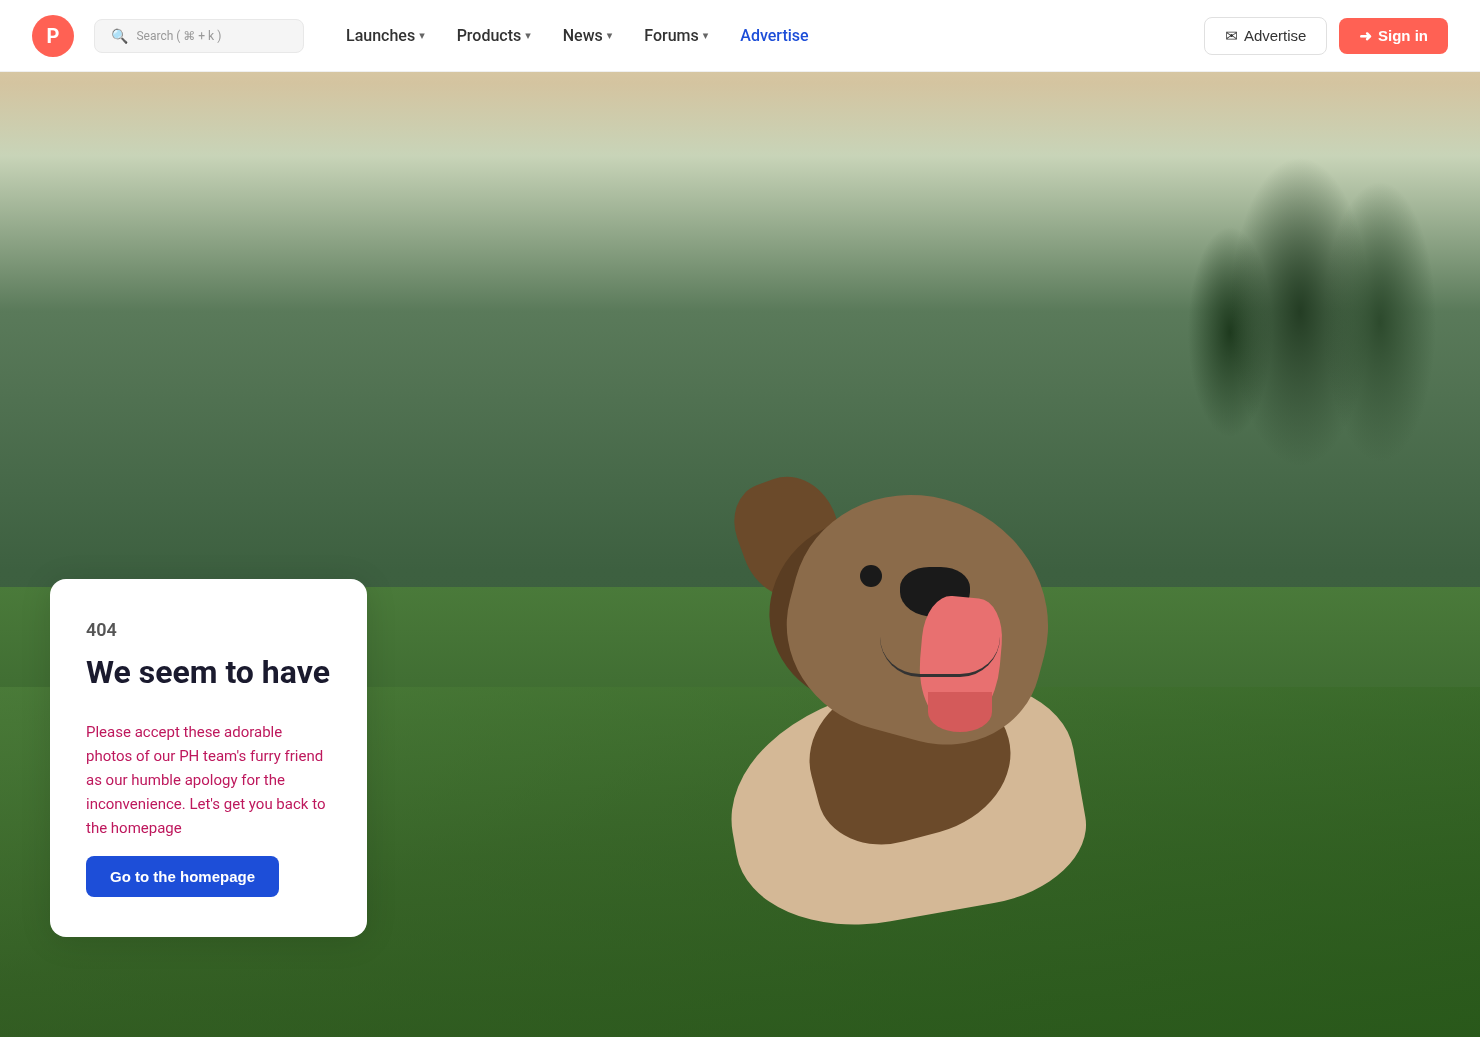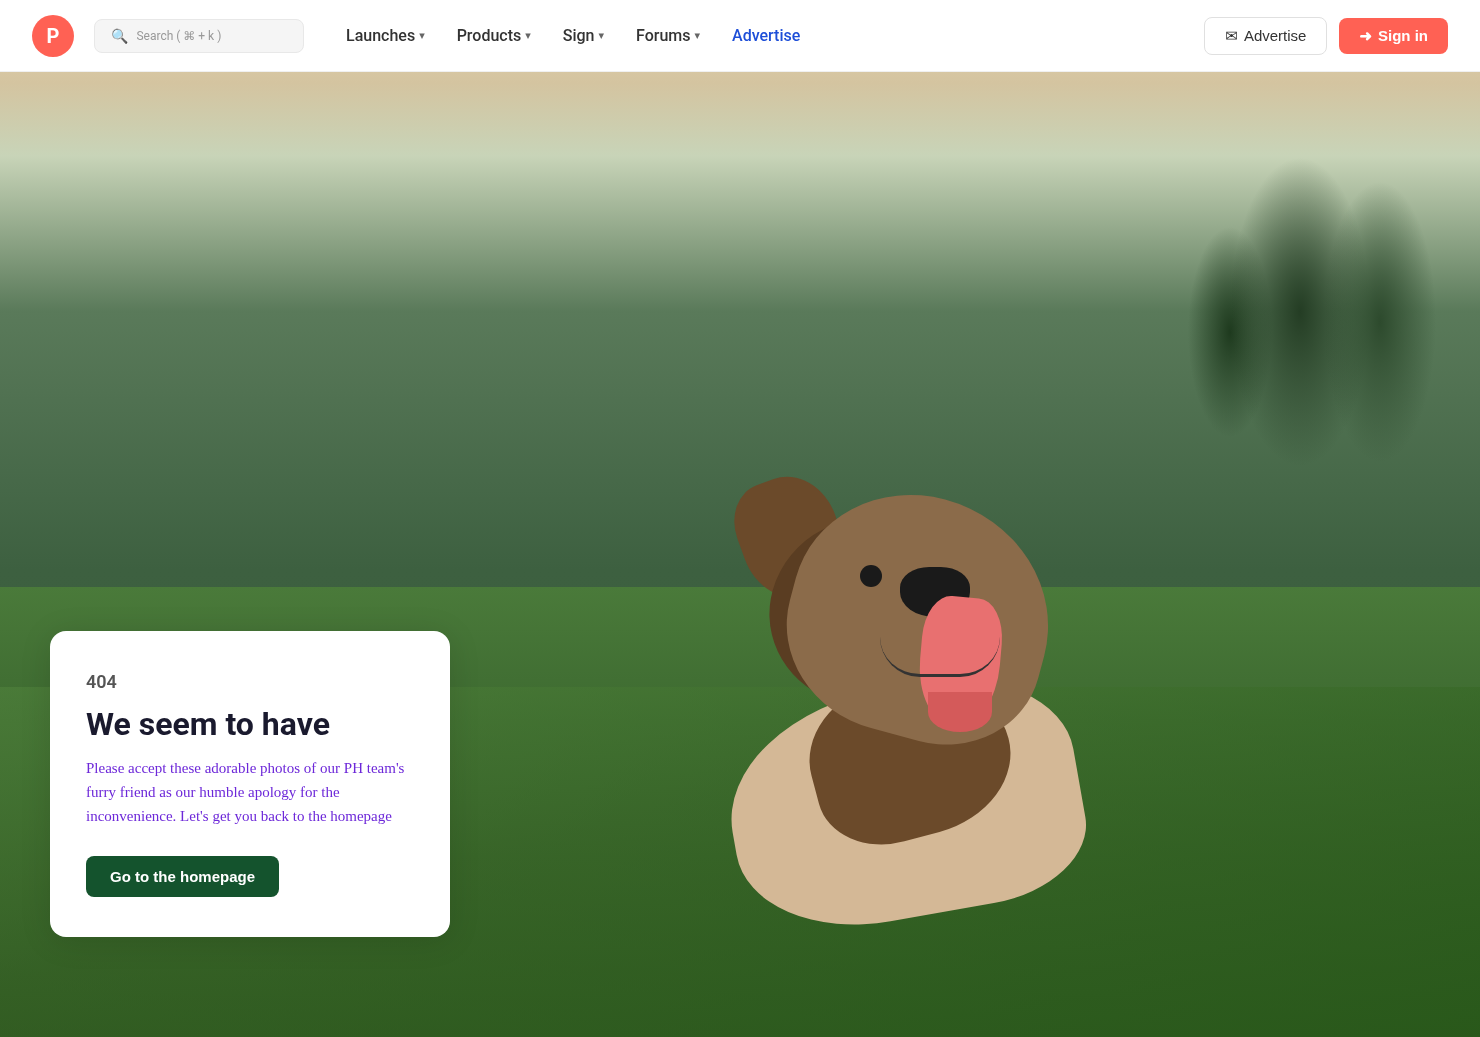--- a/index.html
+++ b/index.html
@@ -332,7 +332,7 @@
       <span class="chevron">▾</span>
     </div>
     <div class="nav-item">
-      <span>Sign</span>
+      <span>News</span>
       <span class="chevron">▾</span>
     </div>
     <div class="nav-item">

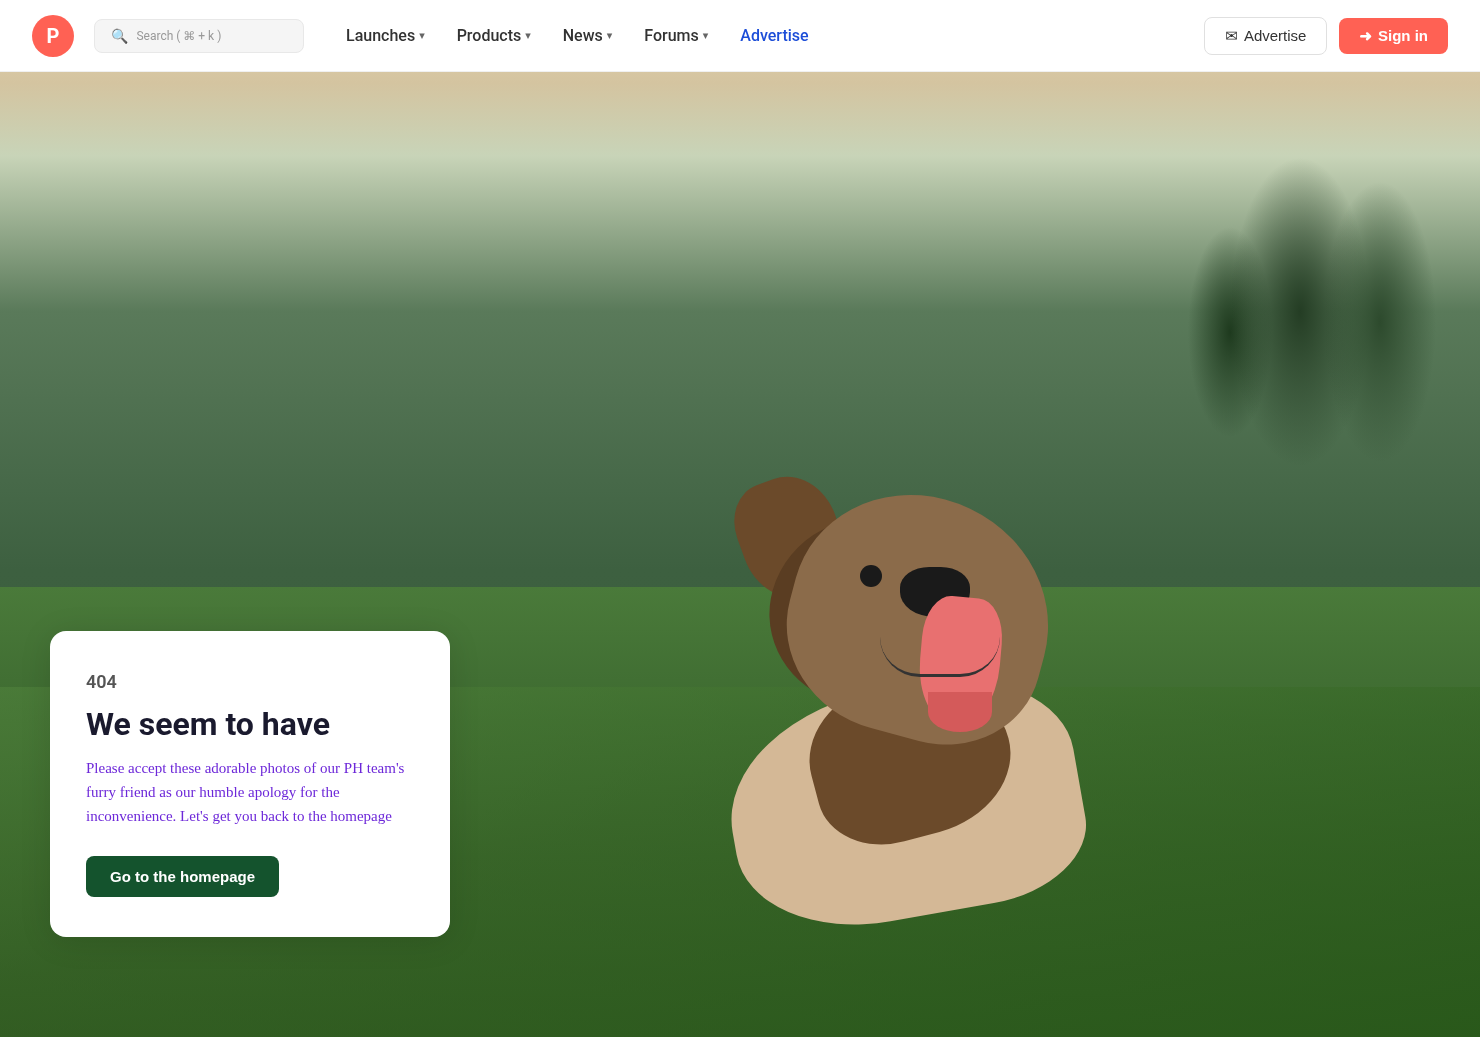--- a/index.html
+++ b/index.html
@@ -270,7 +270,7 @@
       position: absolute;
       bottom: 100px;
       left: 50px;
-      width: 400px;
+      width: 317px;
       background: #fff;
       border-radius: 16px;
       padding: 40px 36px;

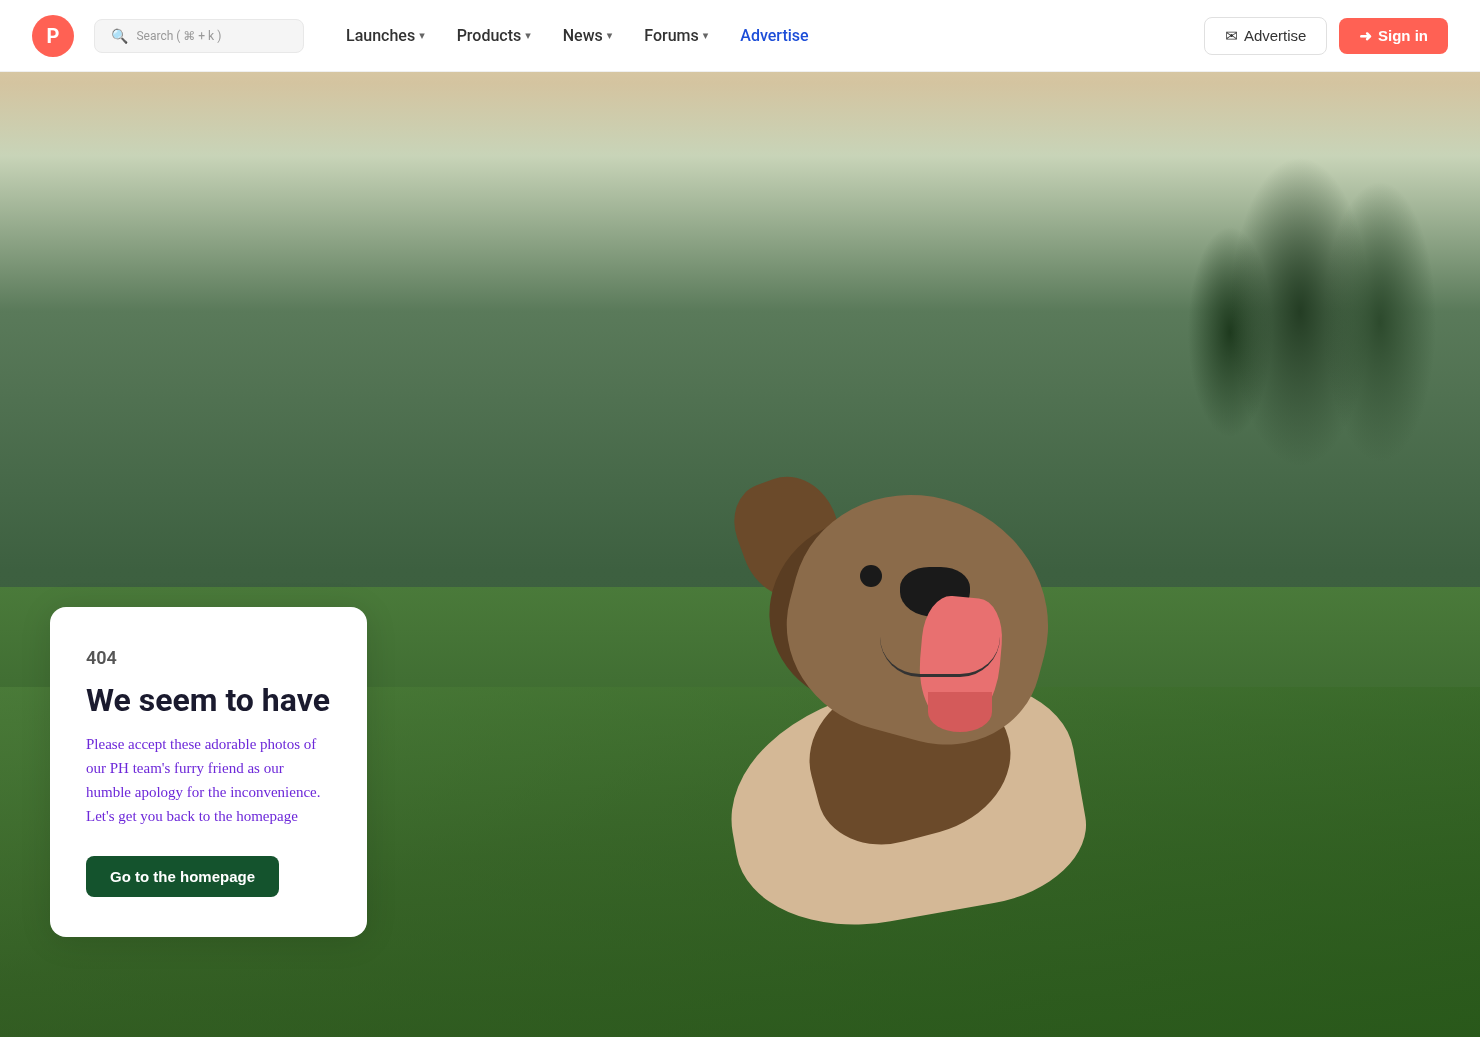--- a/index.html
+++ b/index.html
@@ -287,7 +287,7 @@
       font-weight: 700;
       color: #1a1a2e;
       line-height: 1.25;
-      margin-bottom: 12px;
+      margin-bottom: 28px;
     }
     .error-description {
       font-size: 15px;

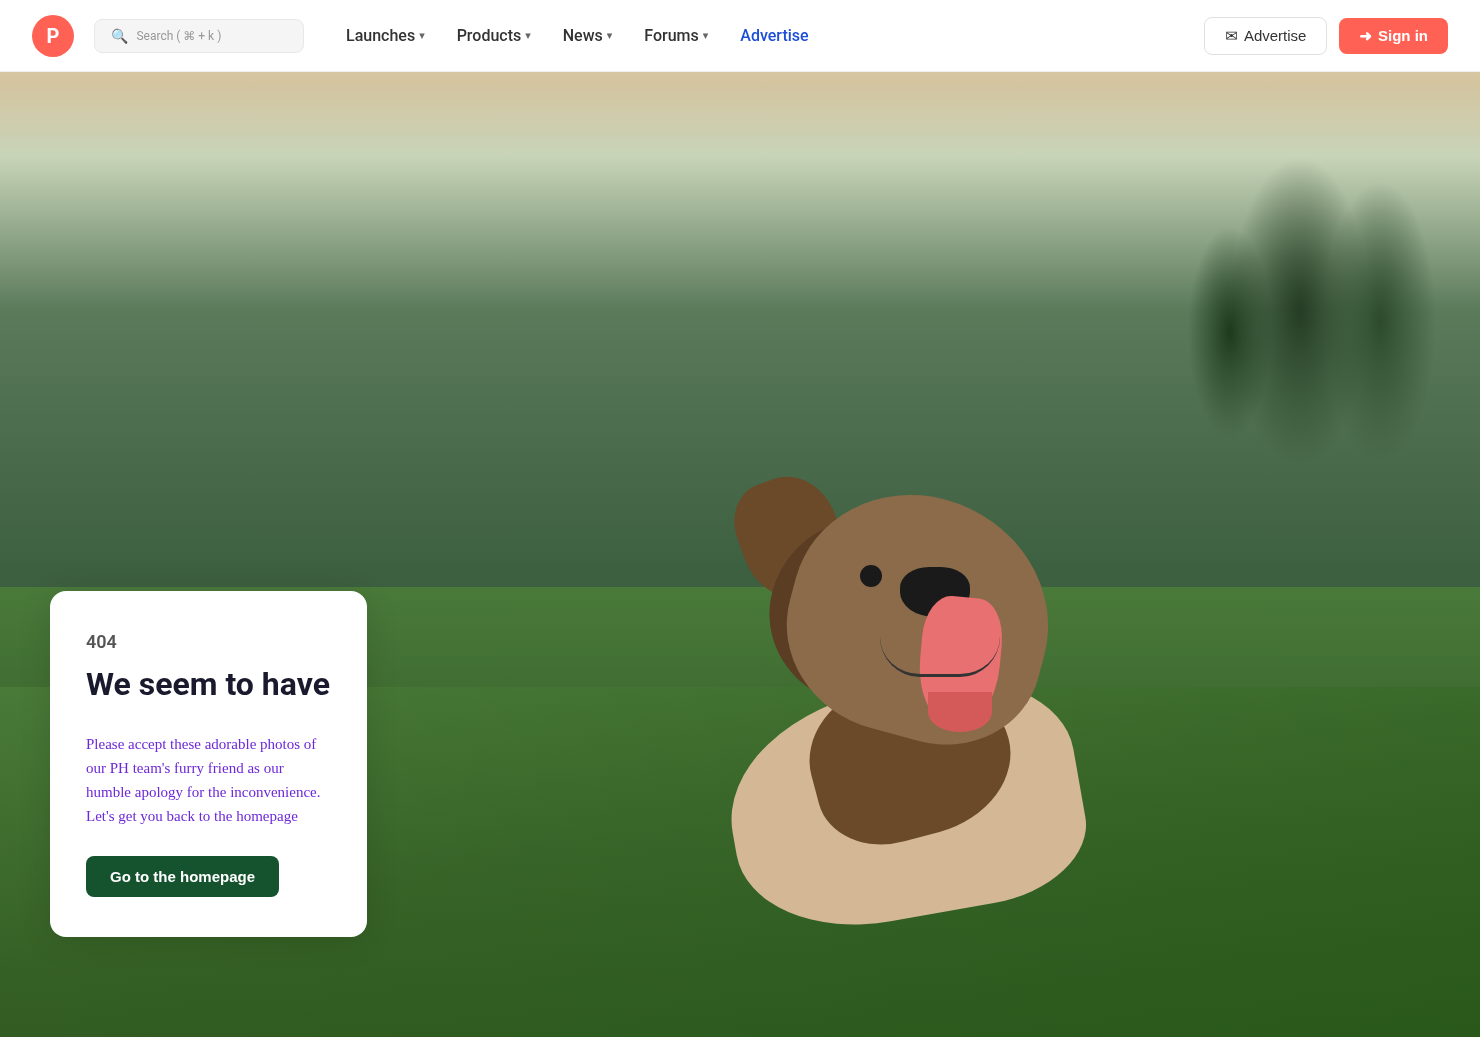--- a/index.html
+++ b/index.html
@@ -291,10 +291,9 @@
     }
     .error-description {
       font-size: 15px;
-      color: #6d28d9;
+      color: #be185d;
       line-height: 1.6;
-      margin-bottom: 28px;
-      font-family: Liberation Serif, serif;
+      margin-bottom: 16px;
     }
     .btn-homepage {
       display: inline-block;

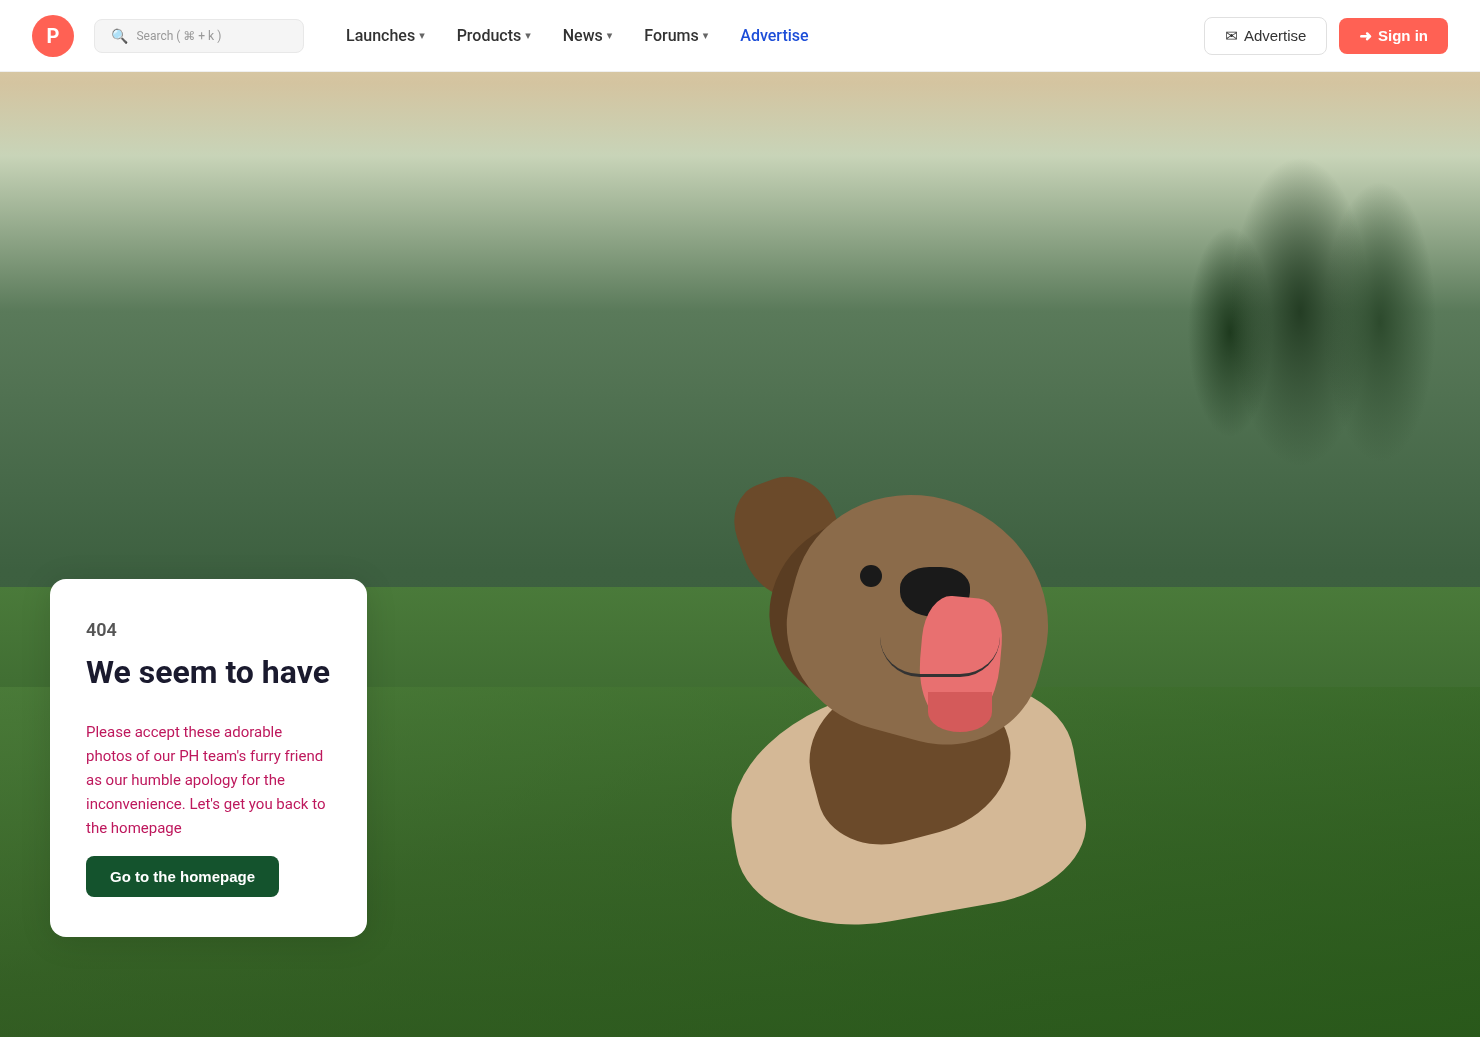--- a/index.html
+++ b/index.html
@@ -298,7 +298,7 @@
     .btn-homepage {
       display: inline-block;
       padding: 12px 24px;
-      background: #14532d;
+      background: #1d4ed8;
       color: #fff;
       font-size: 15px;
       font-weight: 600;

